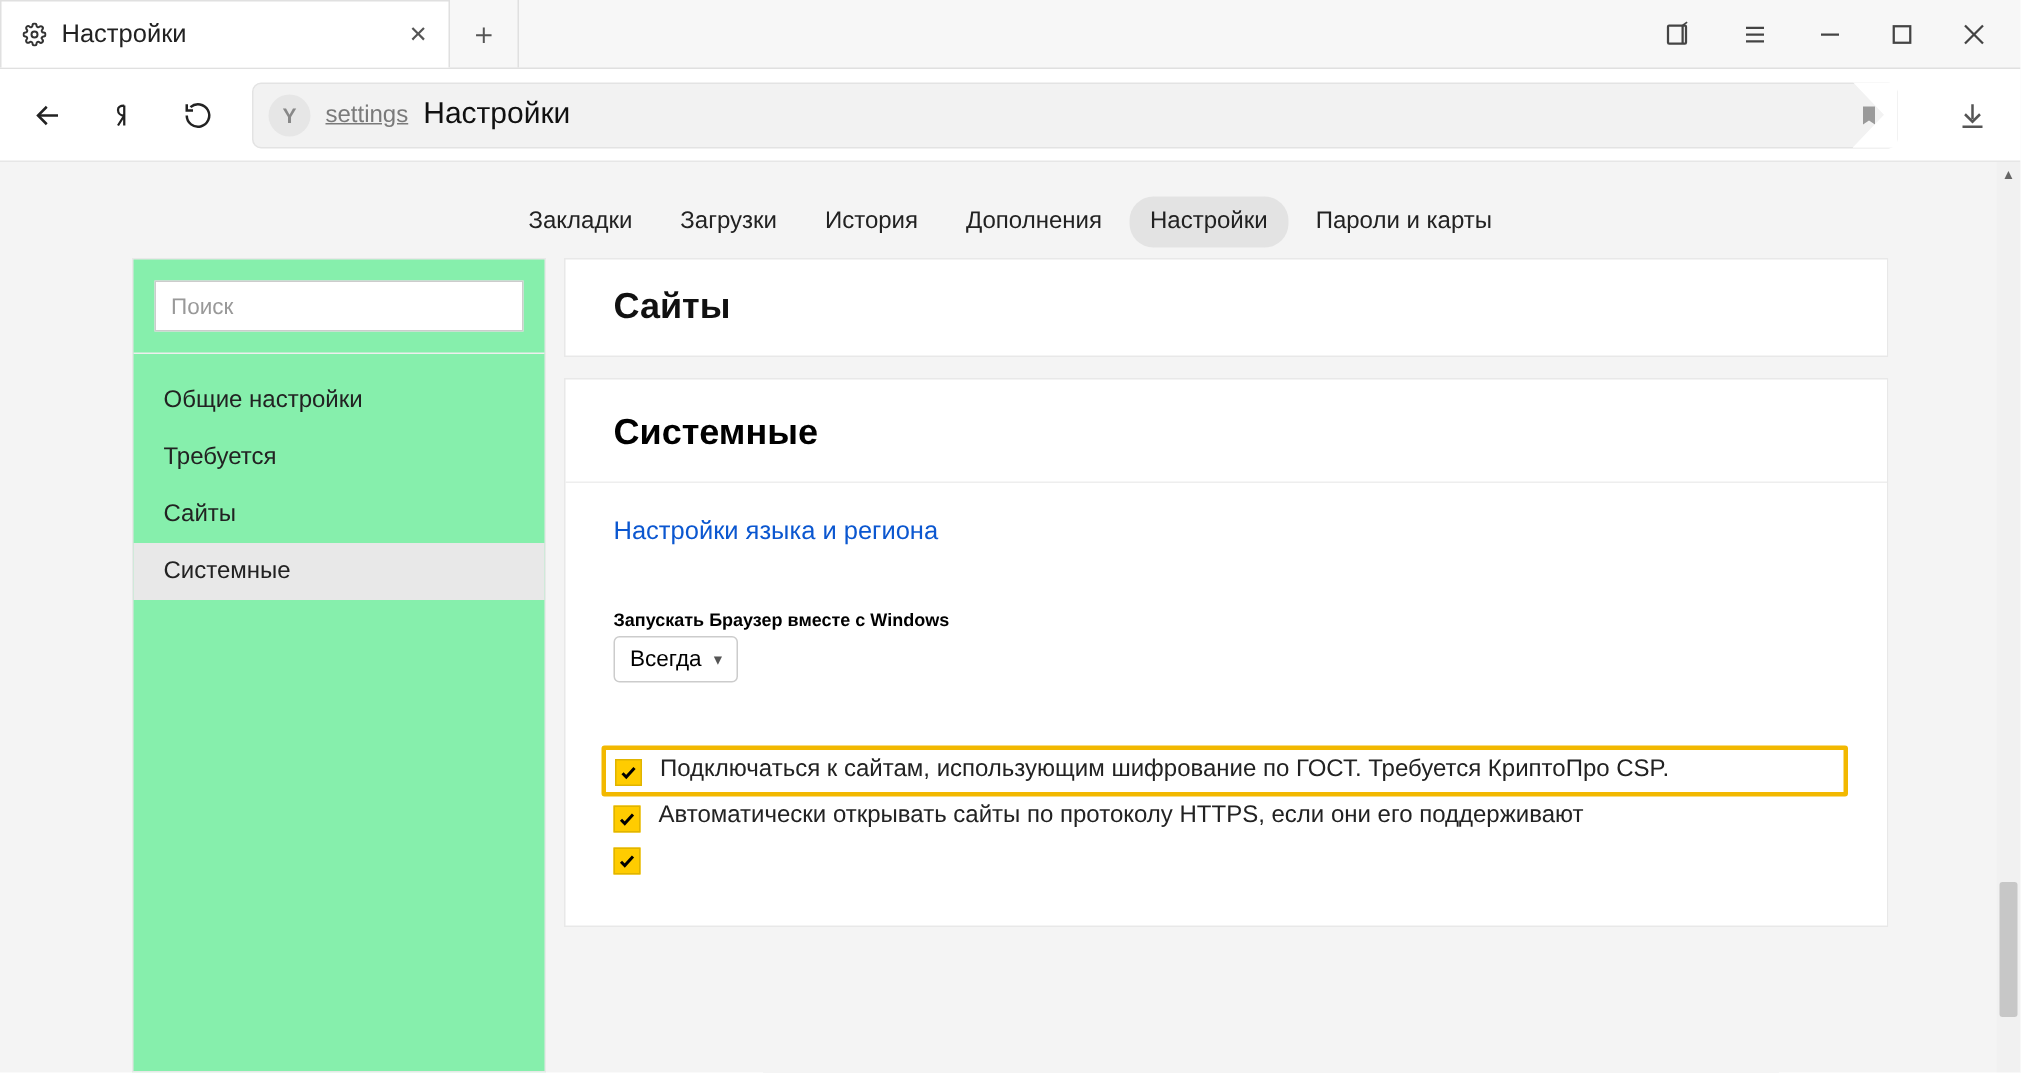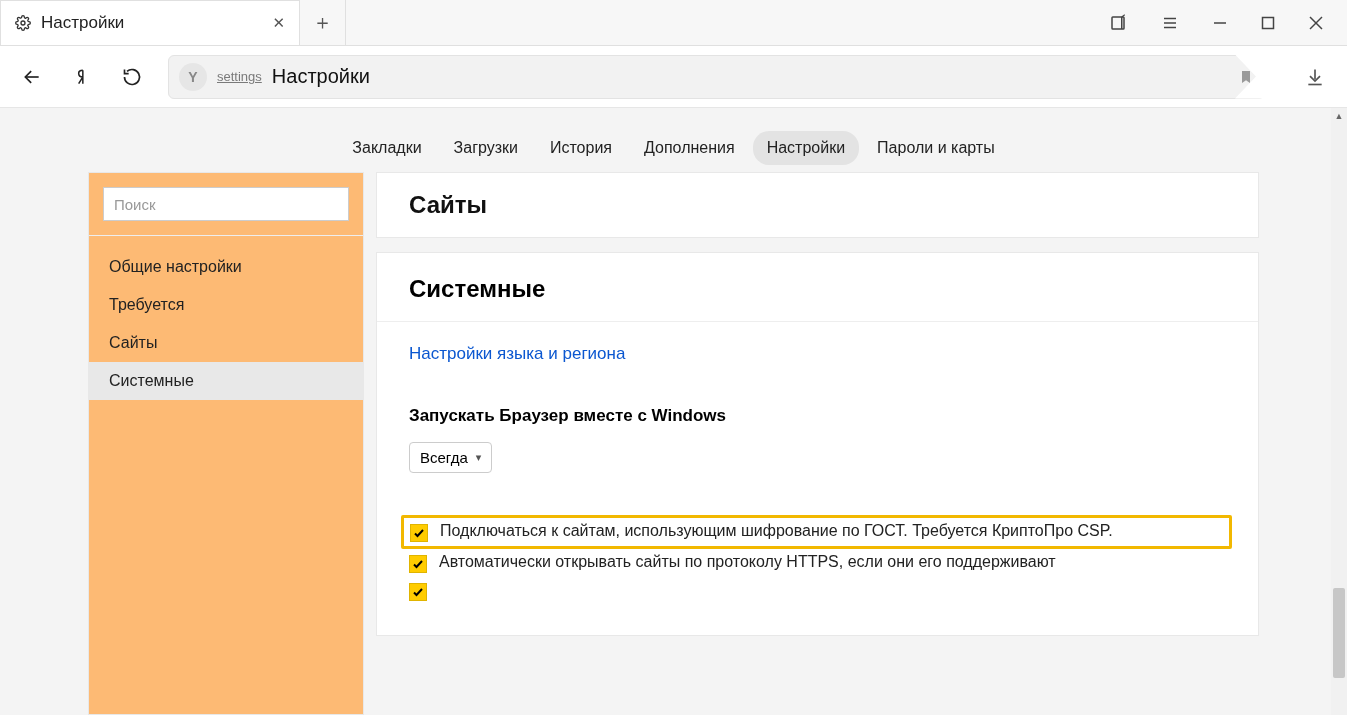--- a/index.html
+++ b/index.html
@@ -22,7 +22,7 @@
   .tb-btn svg { width: 20px; height: 20px; }
   .addr { flex: 1; display: flex; align-items: center; height: 44px; margin: 0 8px 0 8px; background: #f2f2f2; border: 1px solid #e3e3e3; border-radius: 6px; padding: 0 10px; gap: 10px; position: relative;}
   .addr .y-badge { width: 28px; height: 28px; border-radius: 50%; background: #e6e6e6; display:flex; align-items:center; justify-content:center; color:#888; font-weight:bold; font-size:14px;}
-  .addr .seg1 { color: #7a7a7a; font-size: 13px; text-decoration: underline; }
+  .addr .seg1 { color: #7a7a7a; font-size: 16px; text-decoration: underline; }
   .addr .seg2 { color: #111; font-size: 20px; }
   .addr .bmk { margin-left: auto; color:#9a9a9a; }
   .addr .notch { position:absolute; right:-1px; top:-1px; bottom:-1px; width:30px; background:#fff; clip-path: polygon(100% 0, 100% 100%, 0 100%, 70% 50%, 0 0);}

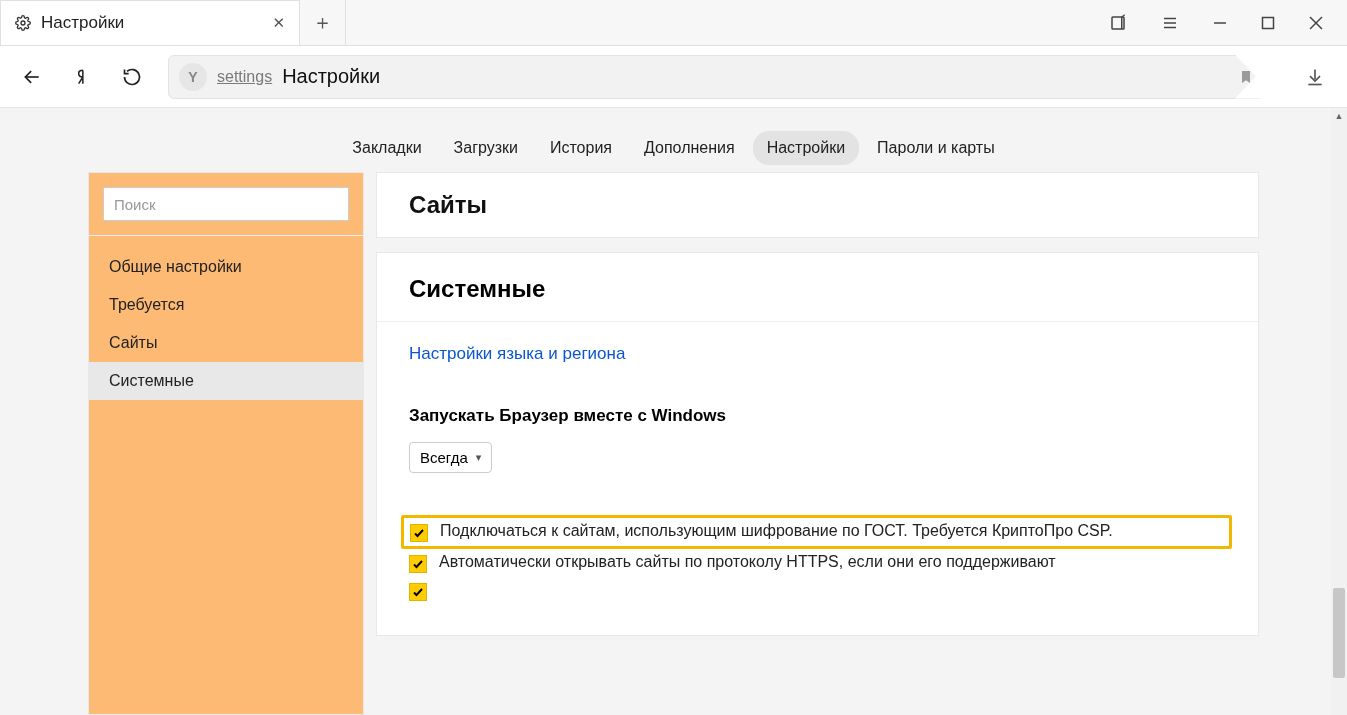--- a/index.html
+++ b/index.html
@@ -35,7 +35,7 @@
   .topnav a.active { background:#e3e3e3; }
 
   .cols { flex:1; display:flex; padding: 0 88px 0 88px; gap: 12px; overflow:hidden;}
-  .sidebar { width: 276px; background:#fdba74; border:1px solid #e8e8e8; }
+  .sidebar { width: 276px; background:#86efac; border:1px solid #e8e8e8; }
   .sidebar .search-wrap { padding: 14px 14px 14px 14px; border-bottom:1px solid #eee;}
   .sidebar input { width:100%; height:34px; border:1px solid #ccc; padding:0 10px; font-size:15px; color:#333;}
   .sidebar input::placeholder{color:#999;}

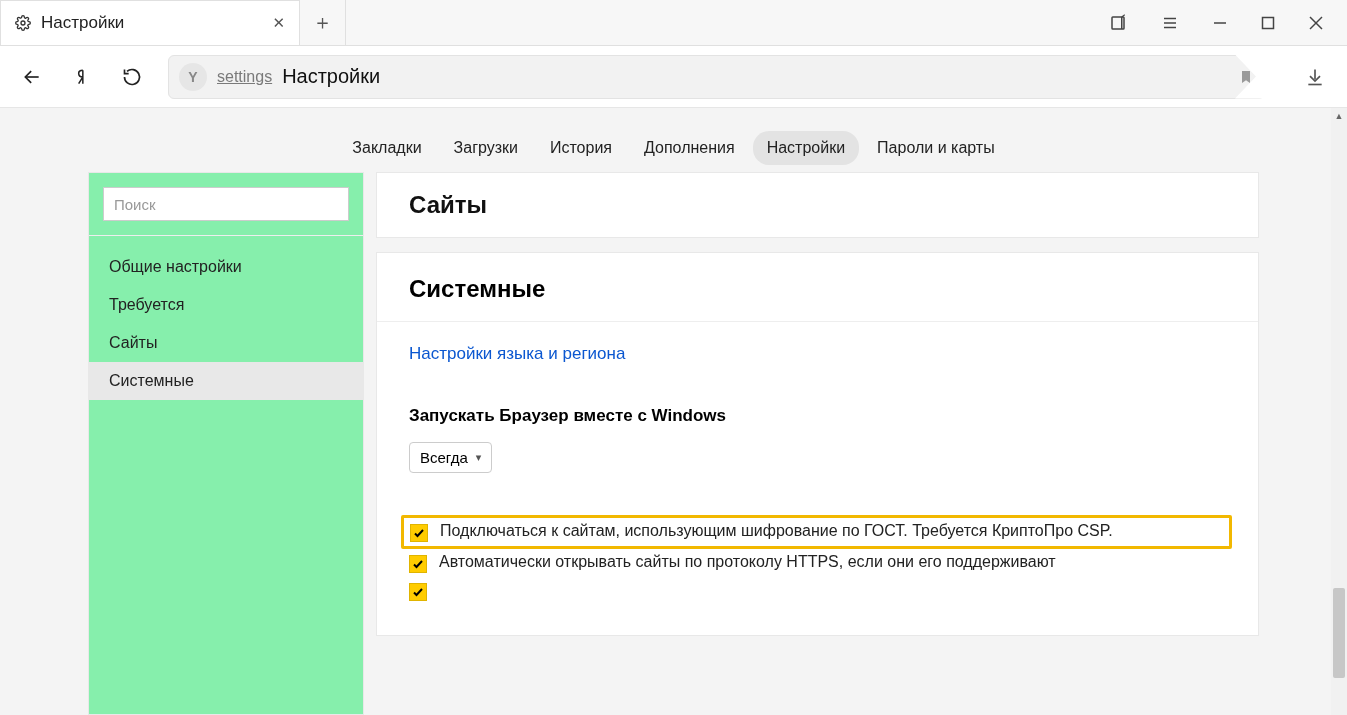--- a/index.html
+++ b/index.html
@@ -51,7 +51,7 @@
   .card.system .sec-head h2 { font-size:24px; font-weight:600;}
   .card.system .body { padding: 22px 32px 30px; }
   .link-row { color:#0b57d0; font-size:17px; cursor:pointer; margin-bottom: 42px; display:inline-block;}
-  .sub-label { font-size:17px; font-weight:600; margin-bottom: 16px;}
+  .sub-label { font-size:12px; font-weight:600; margin-bottom: 4px;}
   .select { display:inline-flex; align-items:center; gap:8px; border:1px solid #ccc; border-radius:4px; padding: 6px 10px; font-size:15px; cursor:pointer;}
   .select .chev { font-size:11px; color:#555;}
   .sect { margin-top: 42px; }

